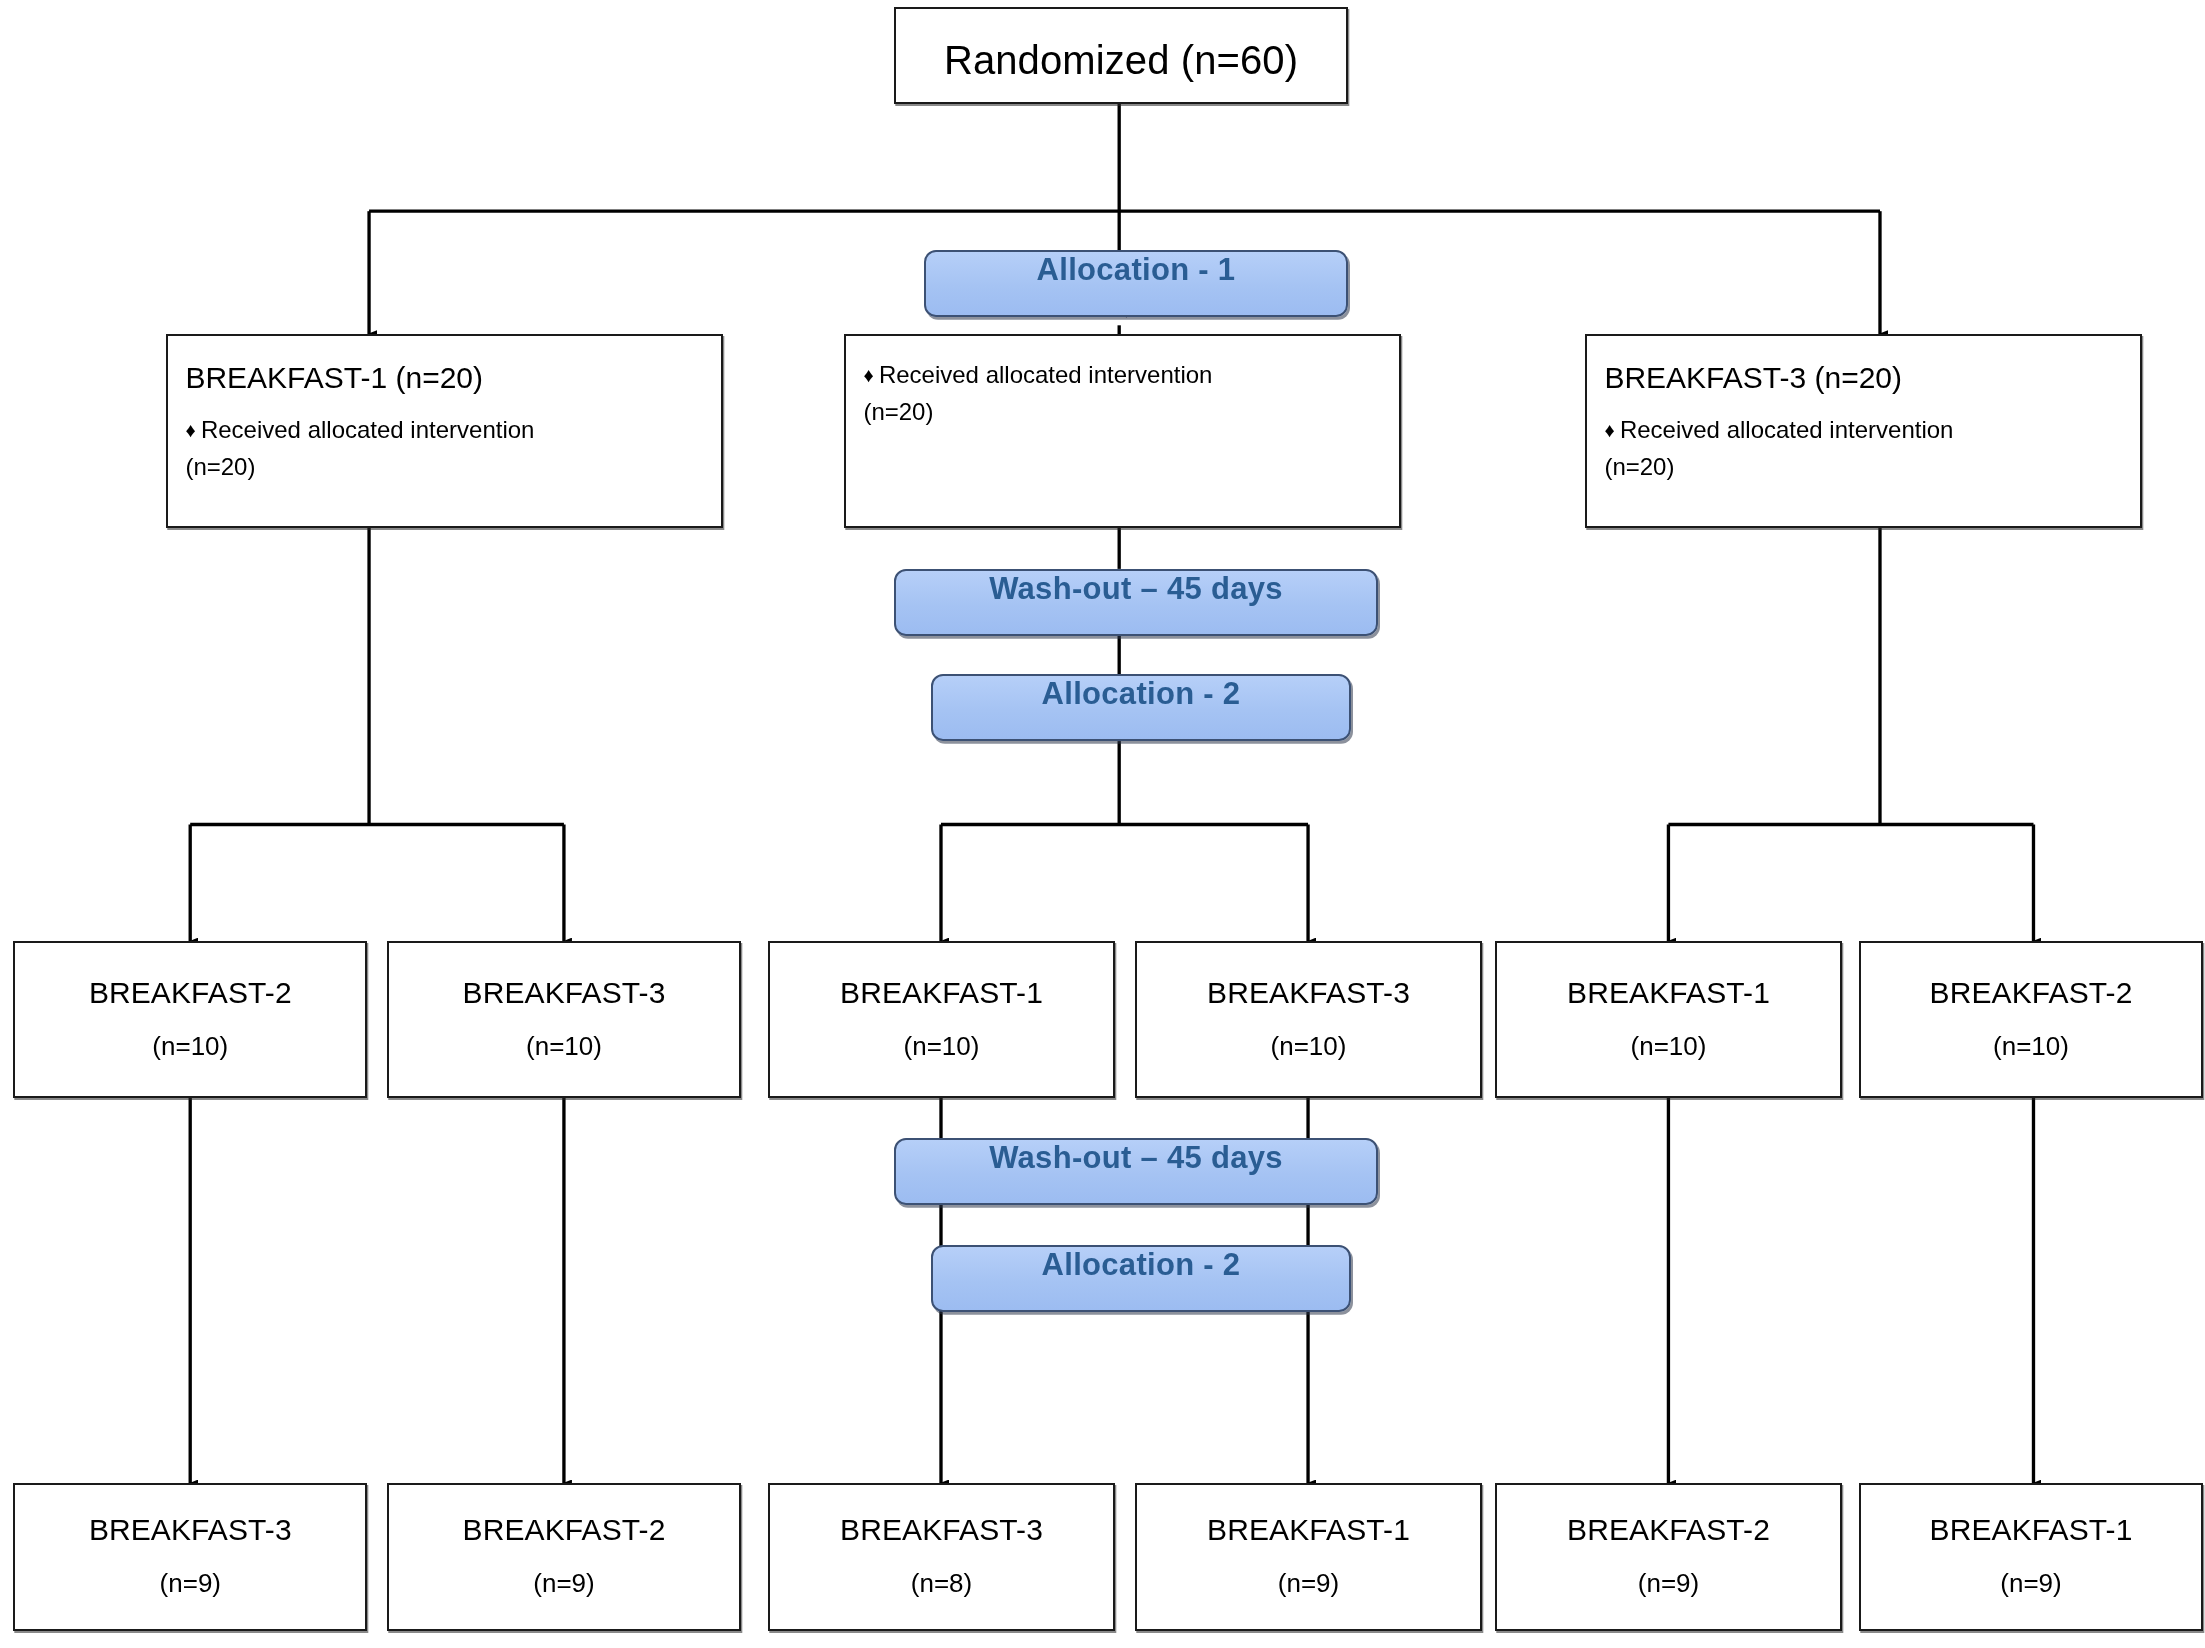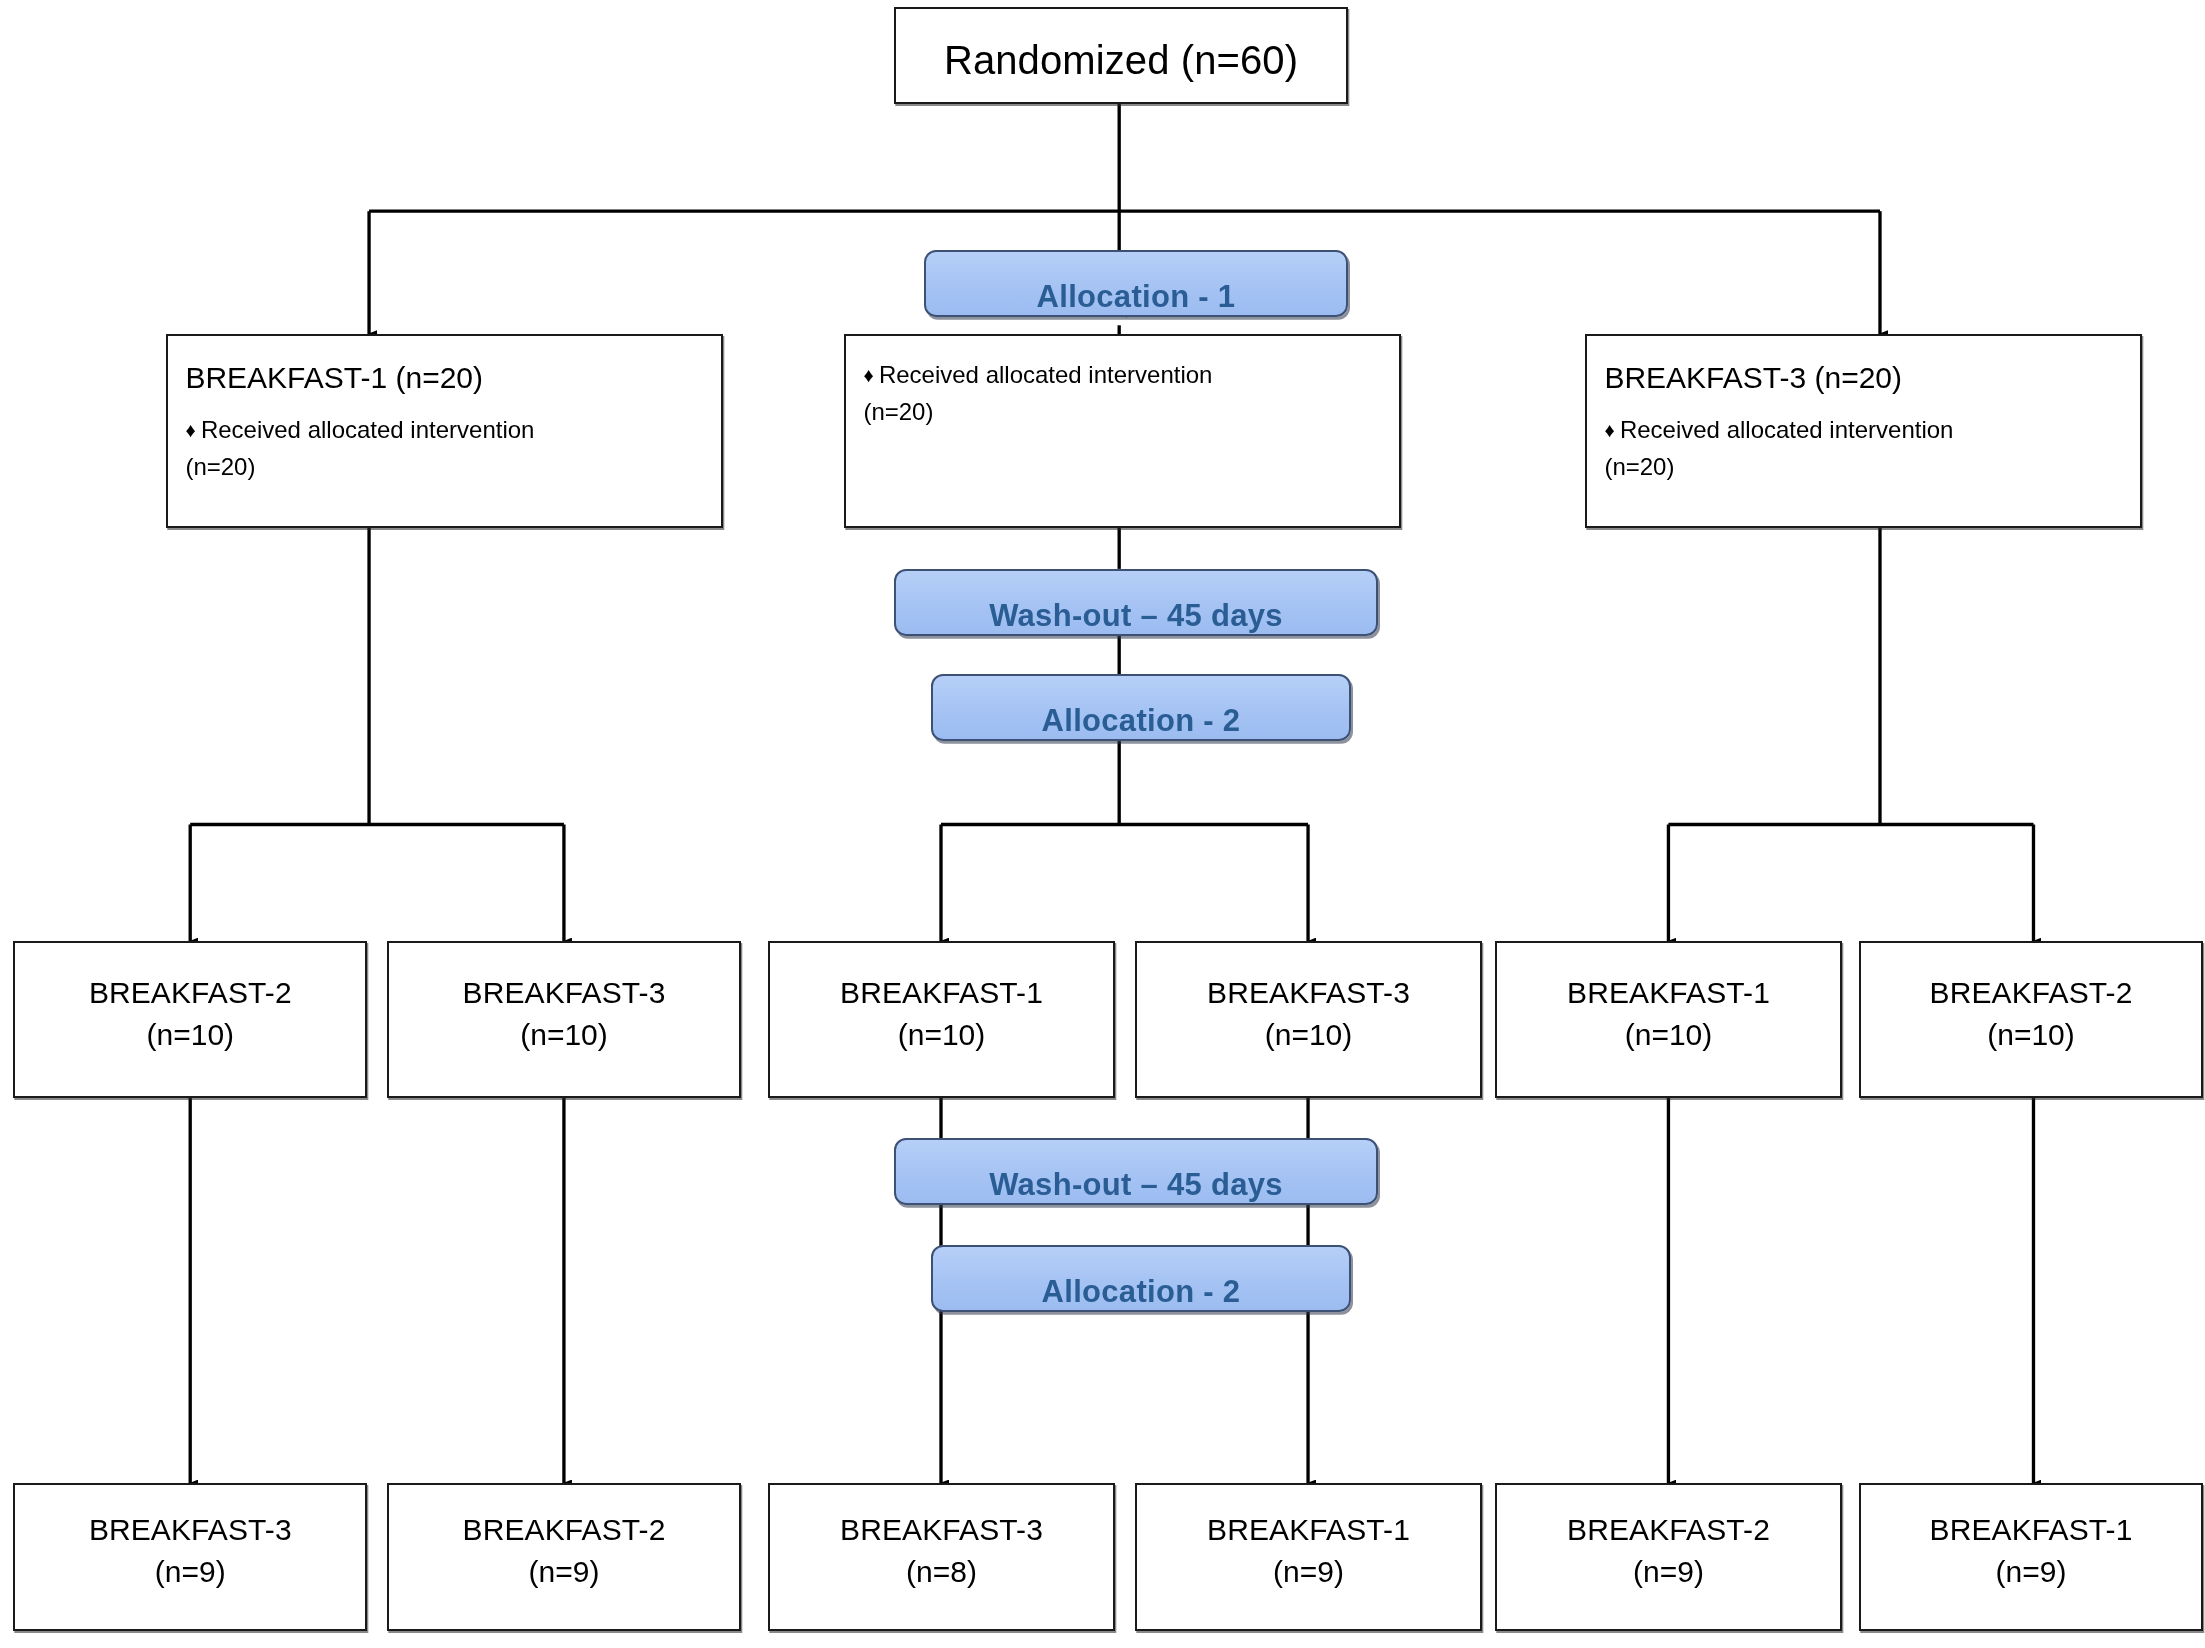--- a/index.html
+++ b/index.html
@@ -103,7 +103,7 @@
     border-radius: 12px;
     box-shadow: 2px 2.7px 0 rgba(45,55,75,0.55);
     display: flex;
-    align-items: flex-end;
+    align-items: flex-start;
     justify-content: center;
   }
   .stage-pill .stage-label {

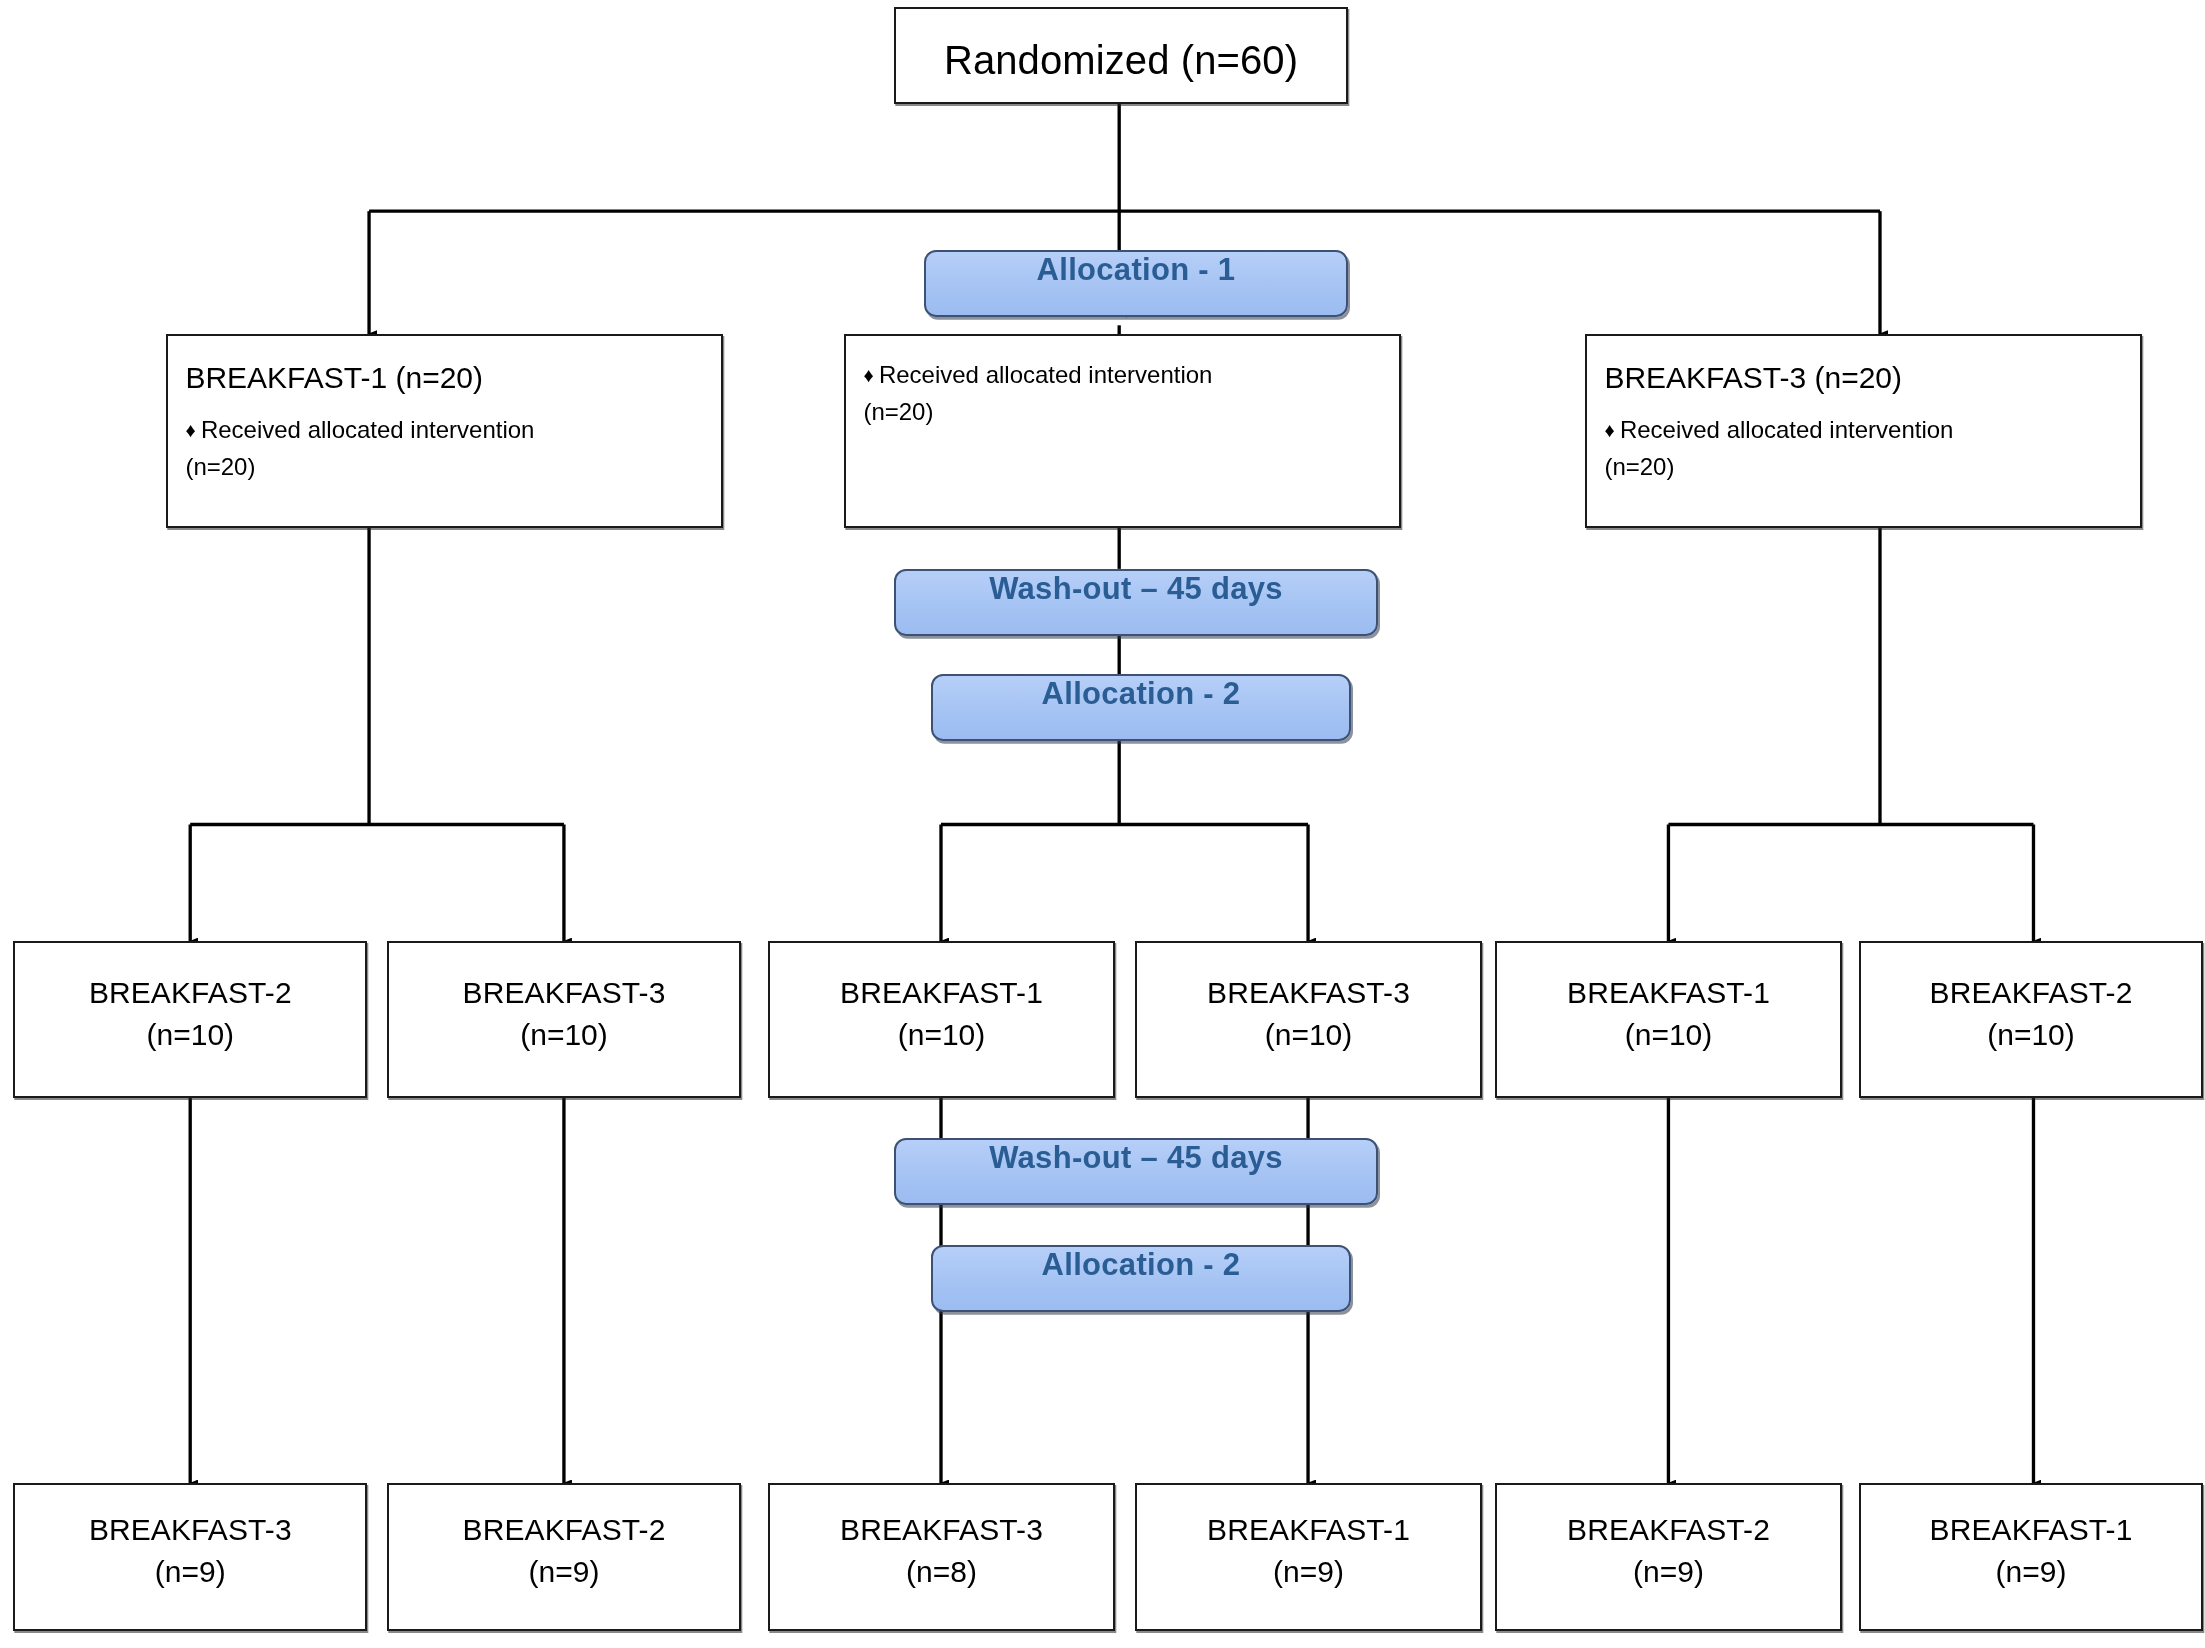--- a/index.html
+++ b/index.html
@@ -64,9 +64,9 @@
     display: block;
   }
   .node-box.centered .node-sub {
-    font-size: 30px;
-    display: block;
-    margin-top: 8px;
+    font-size: 26px;
+    display: block;
+    margin-top: 21px;
   }
   
   .node-box.arm .box-inner {

